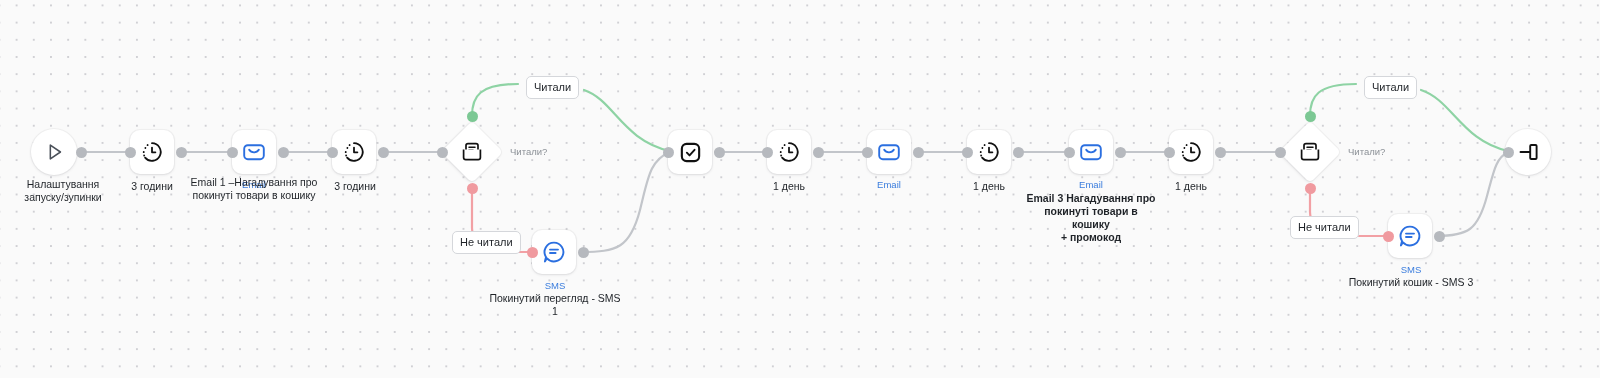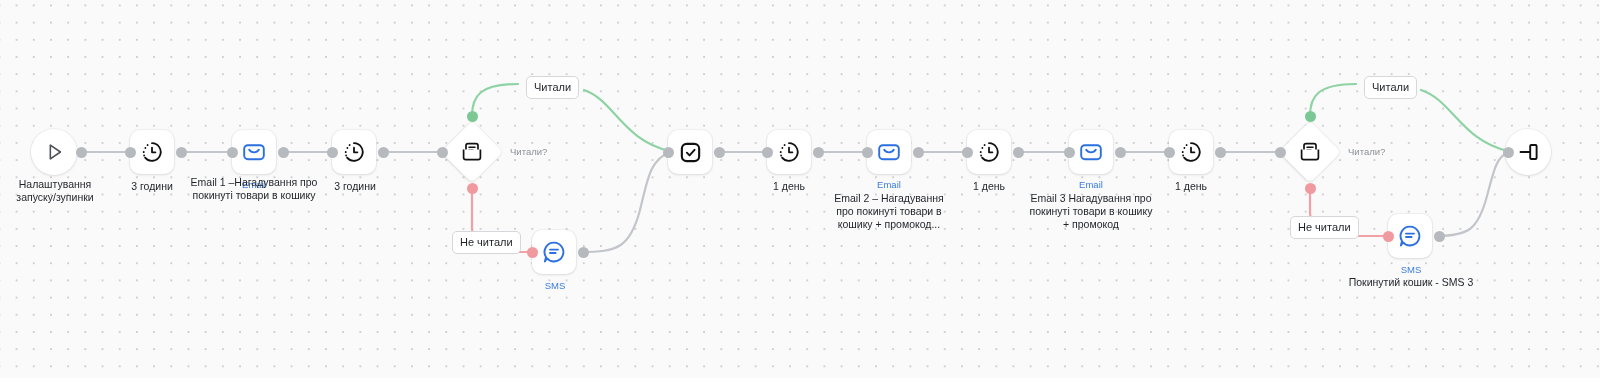--- a/index.html
+++ b/index.html
@@ -173,7 +173,7 @@
     </div>
   </div>
   <div class="handle" style="left:76px; top:147px;"></div>
-  <div class="cap" style="left:0px; top:178px; width:110px;">Налаштування
+  <div class="cap" style="left:0px; top:178px; width:110px;padding-left:8px;">Налаштування
 запуску/зупинки</div>
 
   <div class="node" style="left:130px; top:130px;">

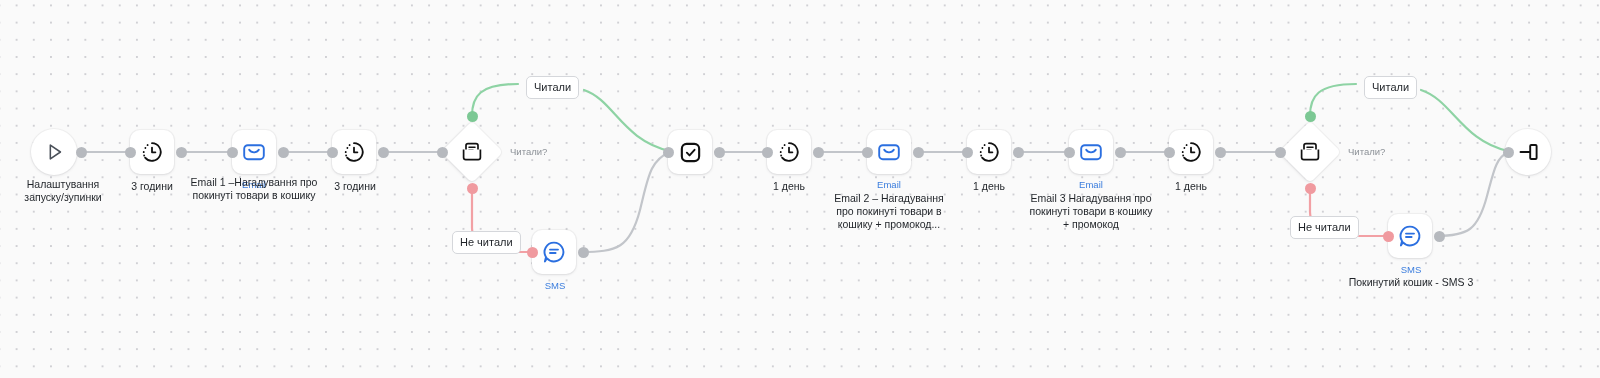--- a/index.html
+++ b/index.html
@@ -285,9 +285,6 @@
   <div class="handle" style="left:862px; top:147px;"></div>
   <div class="handle" style="left:913px; top:147px;"></div>
   <div class="chan" style="left:839px; top:179px; width:100px;">Email</div>
-  <div class="cap" style="left:826px; top:192px; width:126px;">Email 2 – Нагадування
-про покинуті товари в
-кошику + промокод...</div>
 
   <div class="node" style="left:967px; top:130px;">
     <div class="box">

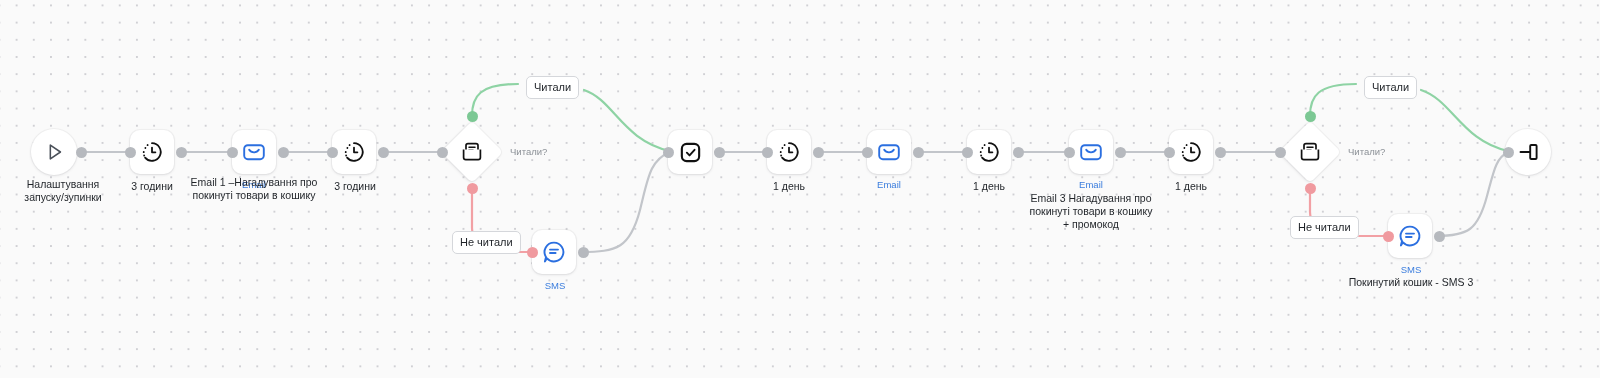--- a/index.html
+++ b/index.html
@@ -311,7 +311,7 @@
   <div class="handle" style="left:1064px; top:147px;"></div>
   <div class="handle" style="left:1115px; top:147px;"></div>
   <div class="chan" style="left:1041px; top:179px; width:100px;">Email</div>
-  <div class="cap" style="left:1026px; top:192px; width:130px;">Email 3 Нагадування про
+  <div class="cap" style="left:1026px; top:192px; width:130px;font-weight:bold;">Email 3 Нагадування про
 покинуті товари в кошику
 + промокод</div>
 

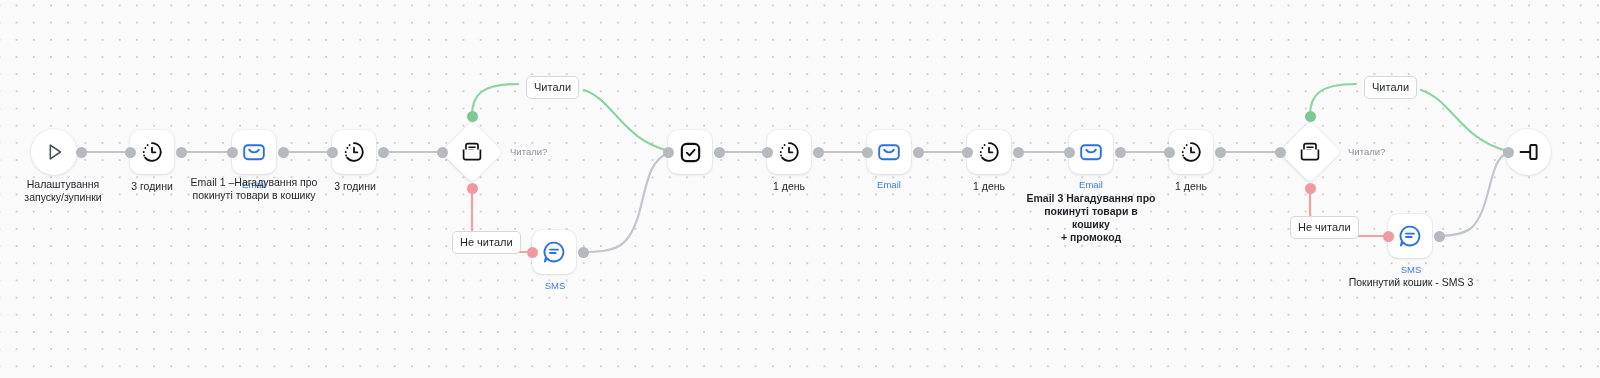--- a/index.html
+++ b/index.html
@@ -248,6 +248,8 @@
   <div class="handle red" style="left:527px; top:247px;"></div>
   <div class="handle" style="left:578px; top:247px;"></div>
   <div class="chan" style="left:506px; top:280px; width:98px;">SMS</div>
+  <div class="cap" style="left:480px; top:292px; width:150px;">Покинутий перегляд - SMS
+1</div>
 
   <div class="node" style="left:668px; top:130px;">
     <div class="box">

